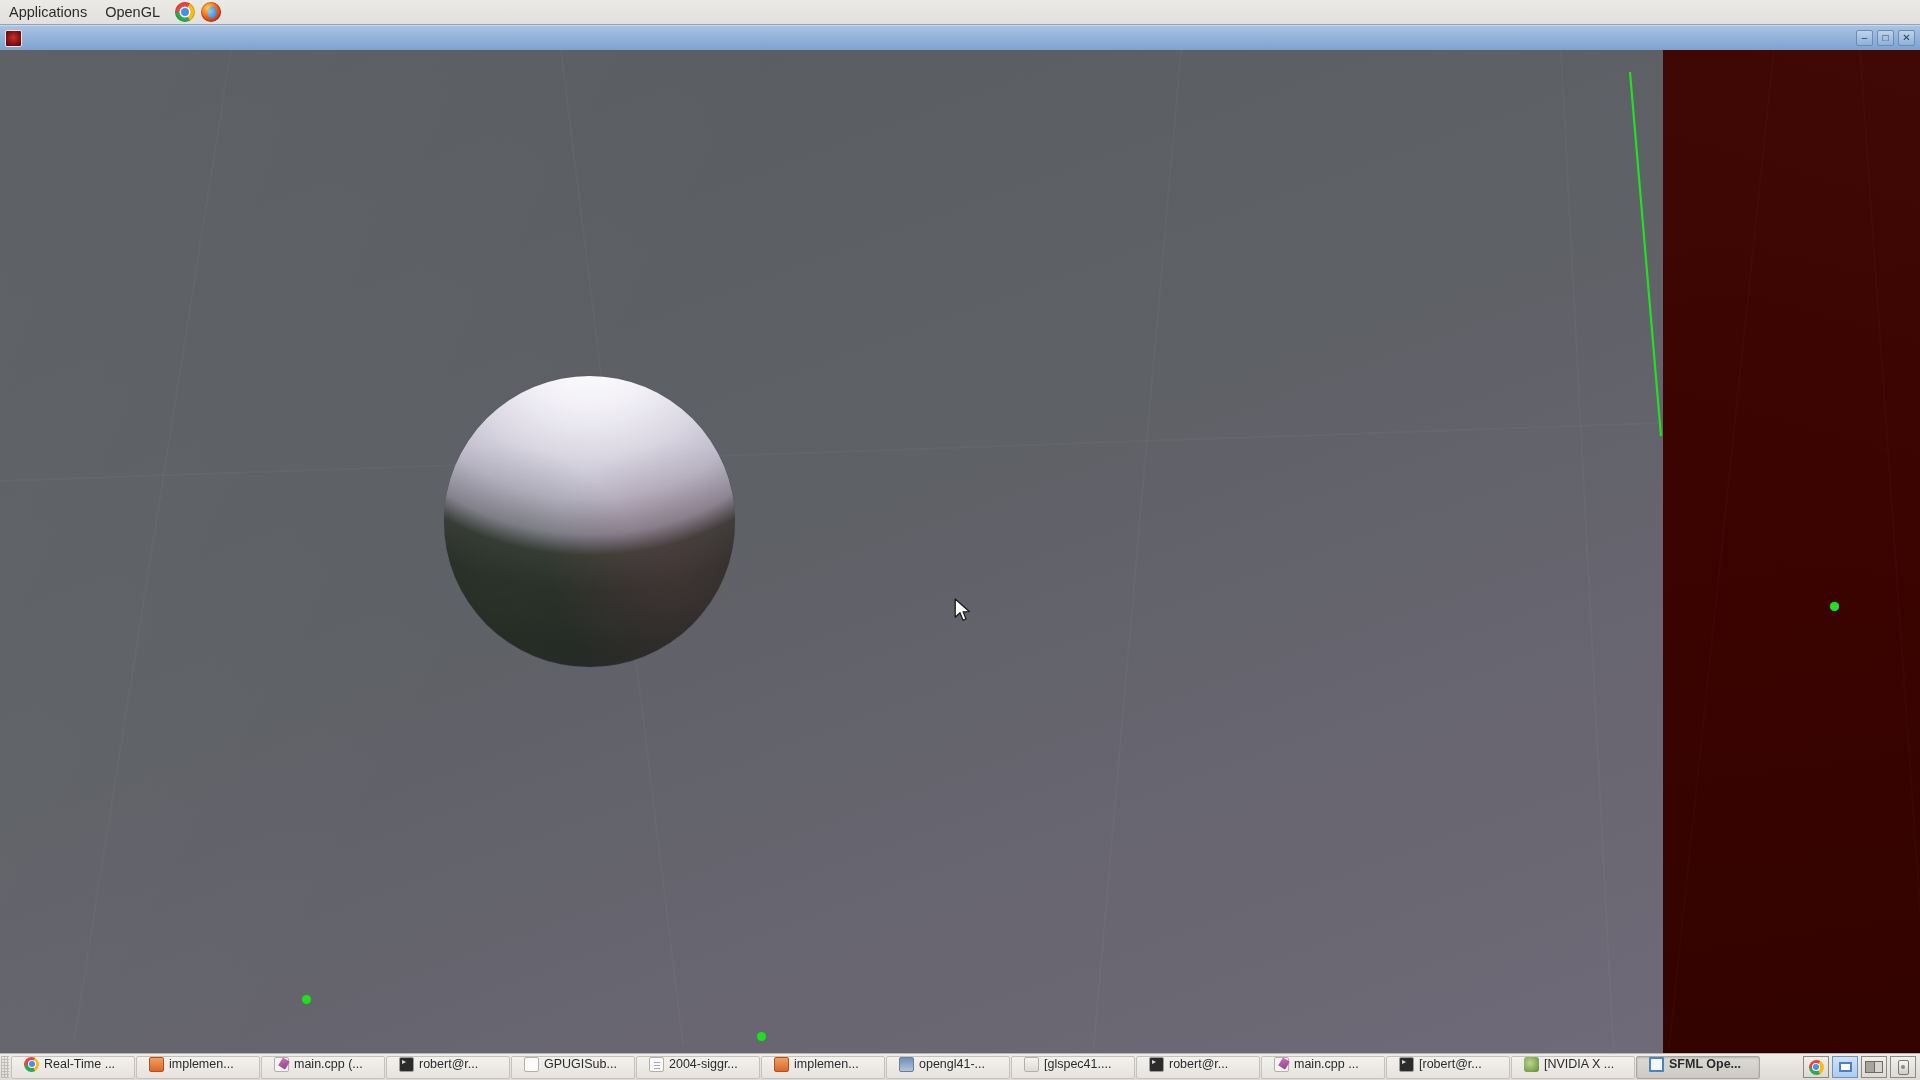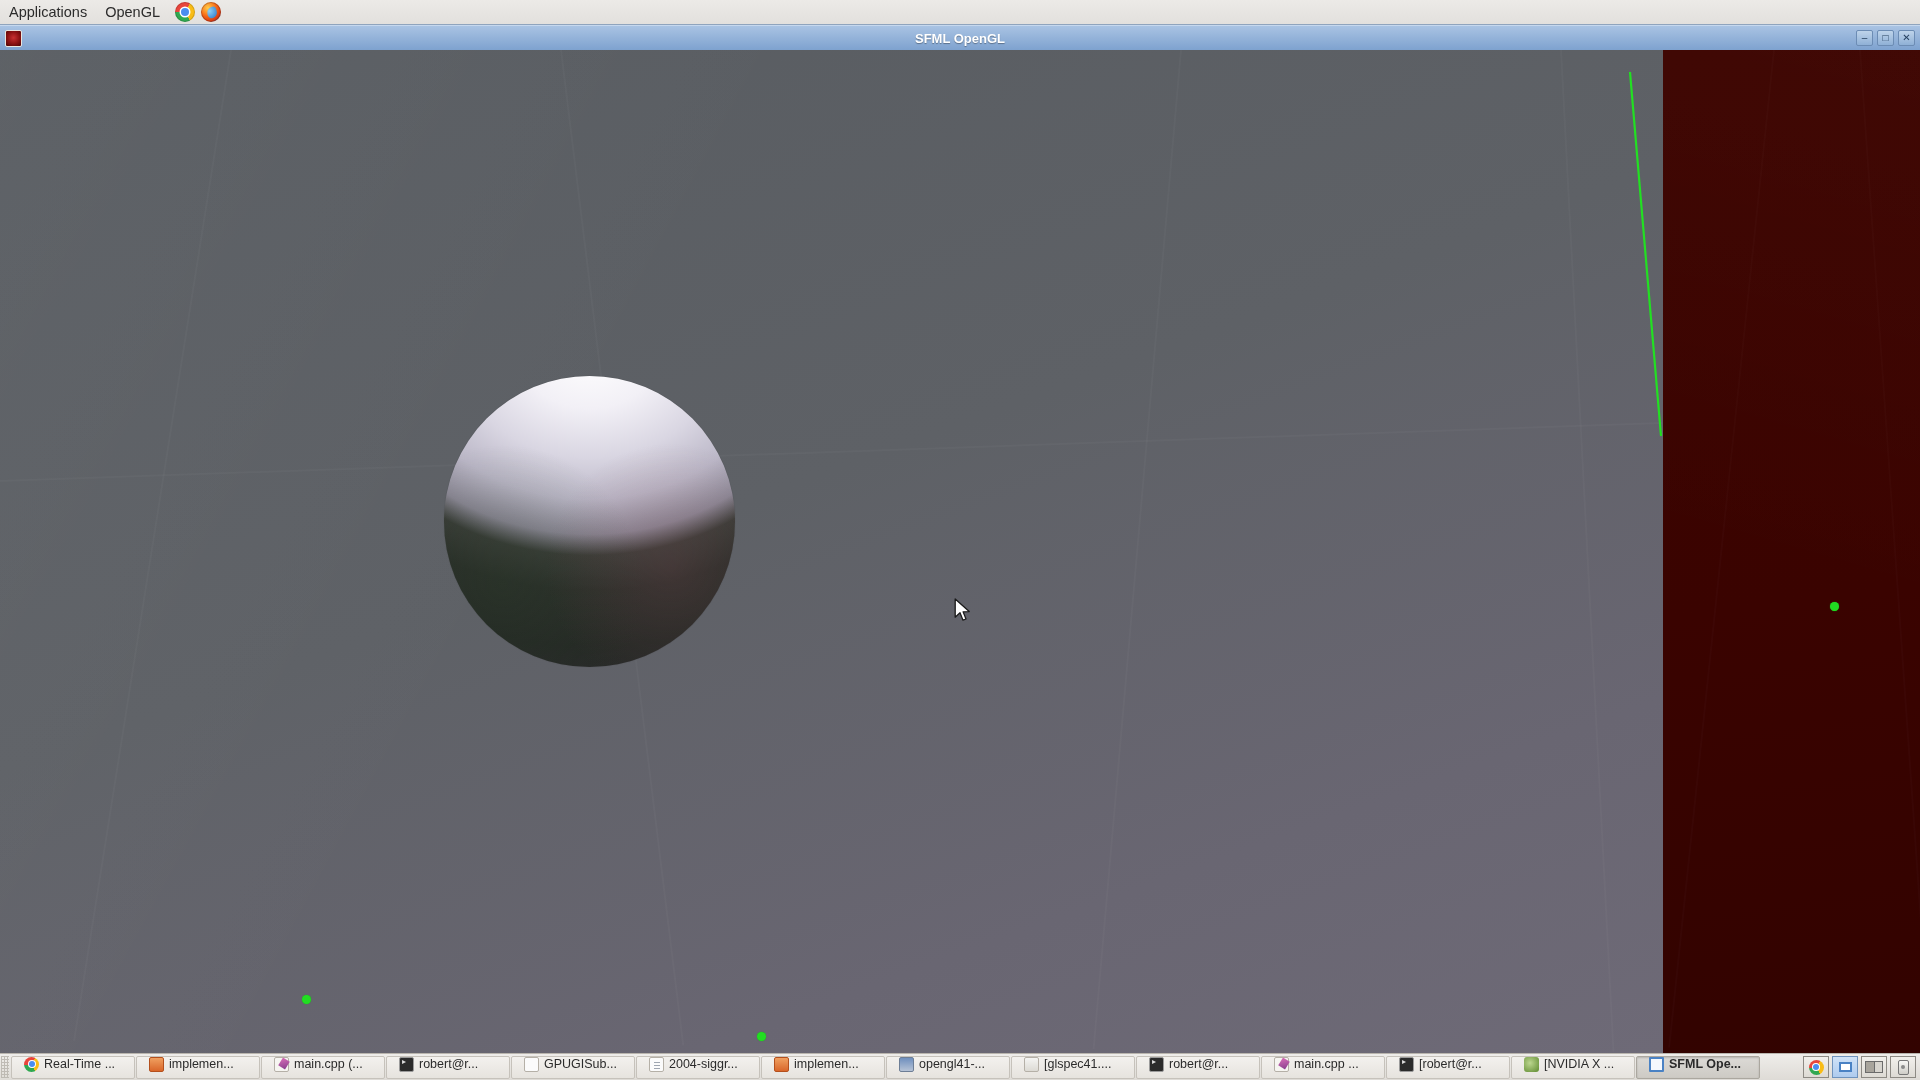--- a/index.html
+++ b/index.html
@@ -281,7 +281,6 @@
 
     <div id="titlebar">
       <div id="win-icon"></div>
-      <div id="win-title">SFML OpenGL</div>
       <div id="win-buttons">
         <div class="win-btn">–</div>
         <div class="win-btn">□</div>

